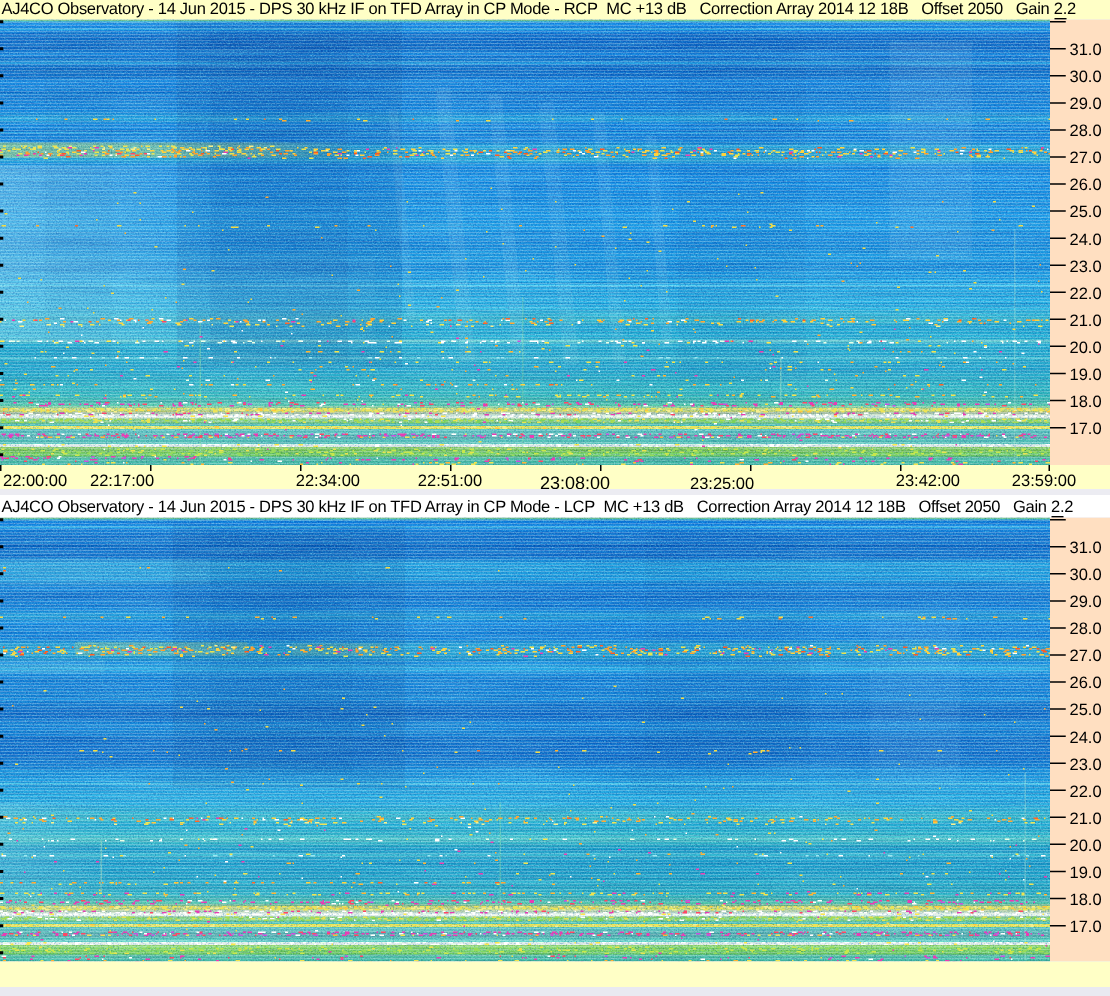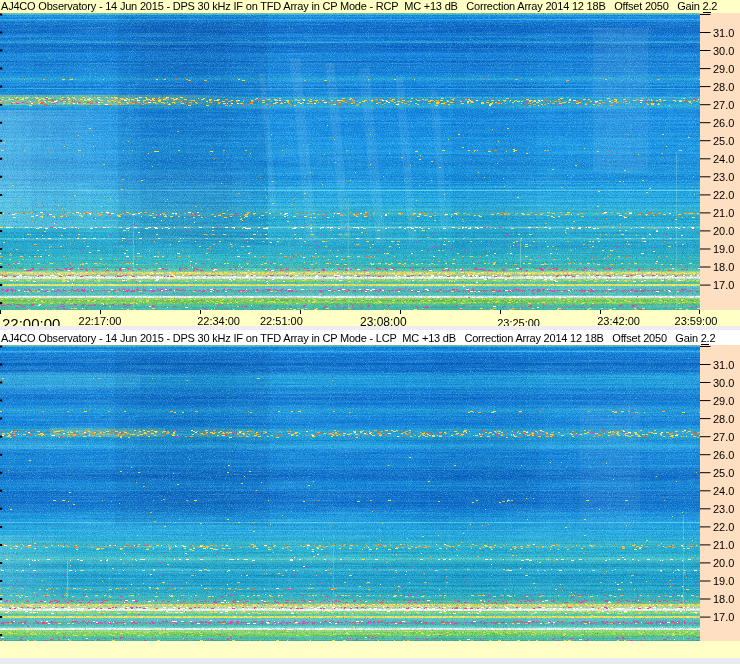--- a/index.html
+++ b/index.html
@@ -417,7 +417,7 @@
 <svg width="740" height="6" style="position:absolute;left:0;top:310px">
     <path stroke="#000" stroke-width="1" d="M0.5 0V4 M100.5 0V4 M200.5 0V4 M300.5 0V4 M400.5 0V4 M500.5 0V4 M600.5 0V4 M699.5 0V4"></path>
   </svg>
-<div style="position:absolute;left:2px;top:315px;font-size:15px">22:00:00</div>
+<div style="position:absolute;left:2px;top:315px;font-size:11px">22:00:00</div>
 <div style="position:absolute;left:100px;top:315px;font-size:11px;width:80px;text-align:center;margin-left:-40px">22:17:00</div>
 <div style="position:absolute;left:200px;top:315px;font-size:11px;width:80px;text-align:right;margin-left:-40px">22:34:00</div>
 <div style="position:absolute;left:300px;top:315px;font-size:11px;width:80px;text-align:left;margin-left:-40px">22:51:00</div>

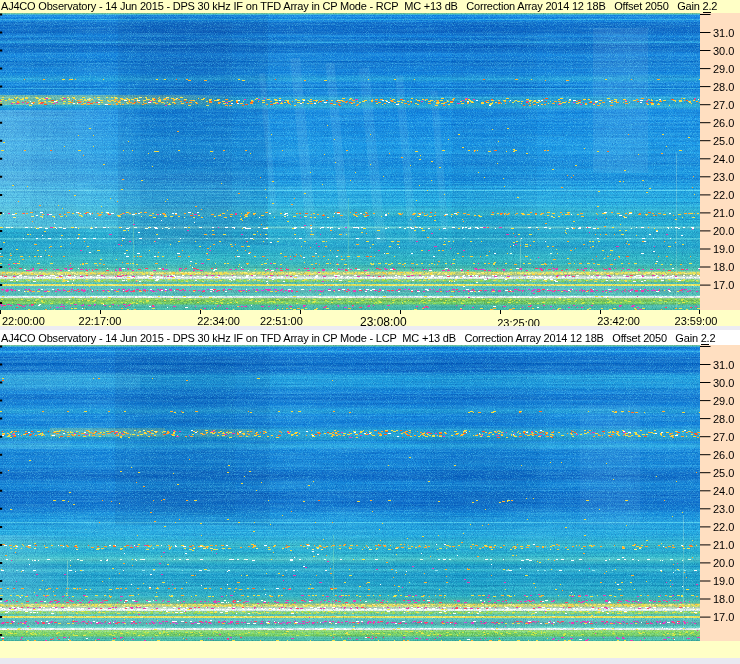--- a/index.html
+++ b/index.html
@@ -418,7 +418,7 @@
     <path stroke="#000" stroke-width="1" d="M0.5 0V4 M100.5 0V4 M200.5 0V4 M300.5 0V4 M400.5 0V4 M500.5 0V4 M600.5 0V4 M699.5 0V4"></path>
   </svg>
 <div style="position:absolute;left:2px;top:315px;font-size:11px">22:00:00</div>
-<div style="position:absolute;left:100px;top:315px;font-size:11px;width:80px;text-align:center;margin-left:-40px">22:17:00</div>
+<div style="position:absolute;left:100px;top:315px;font-size:11px;width:80px;text-align:left;margin-left:-40px">22:17:00</div>
 <div style="position:absolute;left:200px;top:315px;font-size:11px;width:80px;text-align:right;margin-left:-40px">22:34:00</div>
 <div style="position:absolute;left:300px;top:315px;font-size:11px;width:80px;text-align:left;margin-left:-40px">22:51:00</div>
 <div style="position:absolute;left:400px;top:315px;font-size:12px;width:80px;text-align:left;margin-left:-40px">23:08:00</div>

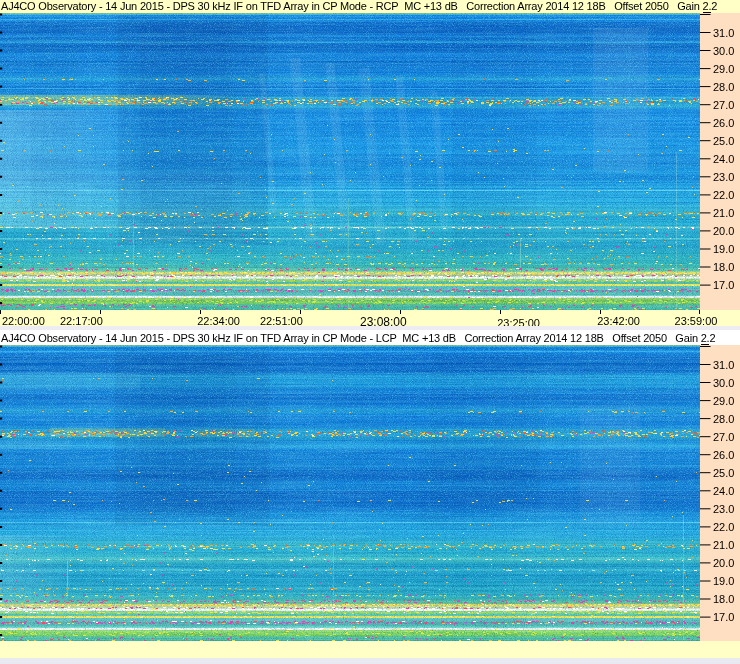--- a/index.html
+++ b/index.html
@@ -420,7 +420,7 @@
 <div style="position:absolute;left:2px;top:315px;font-size:11px">22:00:00</div>
 <div style="position:absolute;left:100px;top:315px;font-size:11px;width:80px;text-align:left;margin-left:-40px">22:17:00</div>
 <div style="position:absolute;left:200px;top:315px;font-size:11px;width:80px;text-align:right;margin-left:-40px">22:34:00</div>
-<div style="position:absolute;left:300px;top:315px;font-size:11px;width:80px;text-align:left;margin-left:-40px">22:51:00</div>
+<div style="position:absolute;left:300px;top:315px;font-size:11px;width:80px;text-align:center;margin-left:-40px">22:51:00</div>
 <div style="position:absolute;left:400px;top:315px;font-size:12px;width:80px;text-align:left;margin-left:-40px">23:08:00</div>
 <div style="position:absolute;left:500px;top:317px;font-size:11px;width:80px;text-align:right;margin-left:-40px">23:25:00</div>
 <div style="position:absolute;left:600px;top:315px;font-size:11px;width:80px;text-align:right;margin-left:-40px">23:42:00</div>

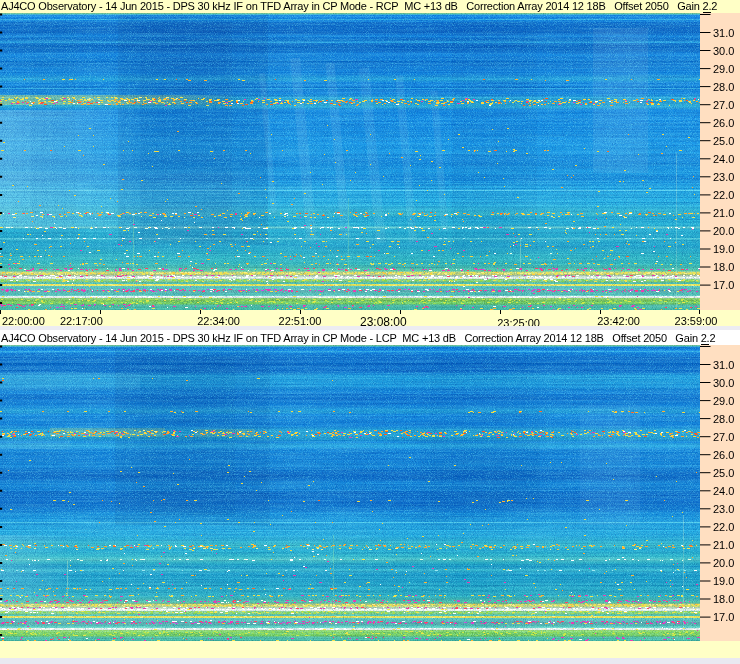--- a/index.html
+++ b/index.html
@@ -422,7 +422,7 @@
 <div style="position:absolute;left:200px;top:315px;font-size:11px;width:80px;text-align:right;margin-left:-40px">22:34:00</div>
 <div style="position:absolute;left:300px;top:315px;font-size:11px;width:80px;text-align:center;margin-left:-40px">22:51:00</div>
 <div style="position:absolute;left:400px;top:315px;font-size:12px;width:80px;text-align:left;margin-left:-40px">23:08:00</div>
-<div style="position:absolute;left:500px;top:317px;font-size:11px;width:80px;text-align:right;margin-left:-40px">23:25:00</div>
+<div style="position:absolute;left:500px;top:317px;font-size:11px;width:80px;text-align:left;margin-left:-40px">23:25:00</div>
 <div style="position:absolute;left:600px;top:315px;font-size:11px;width:80px;text-align:right;margin-left:-40px">23:42:00</div>
 <div style="position:absolute;left:696px;top:315px;font-size:11px;width:80px;text-align:center;margin-left:-40px">23:59:00</div>
 <div style="position:absolute;left:0;top:326px;width:740px;height:4px;background:#ECECF2"></div>

